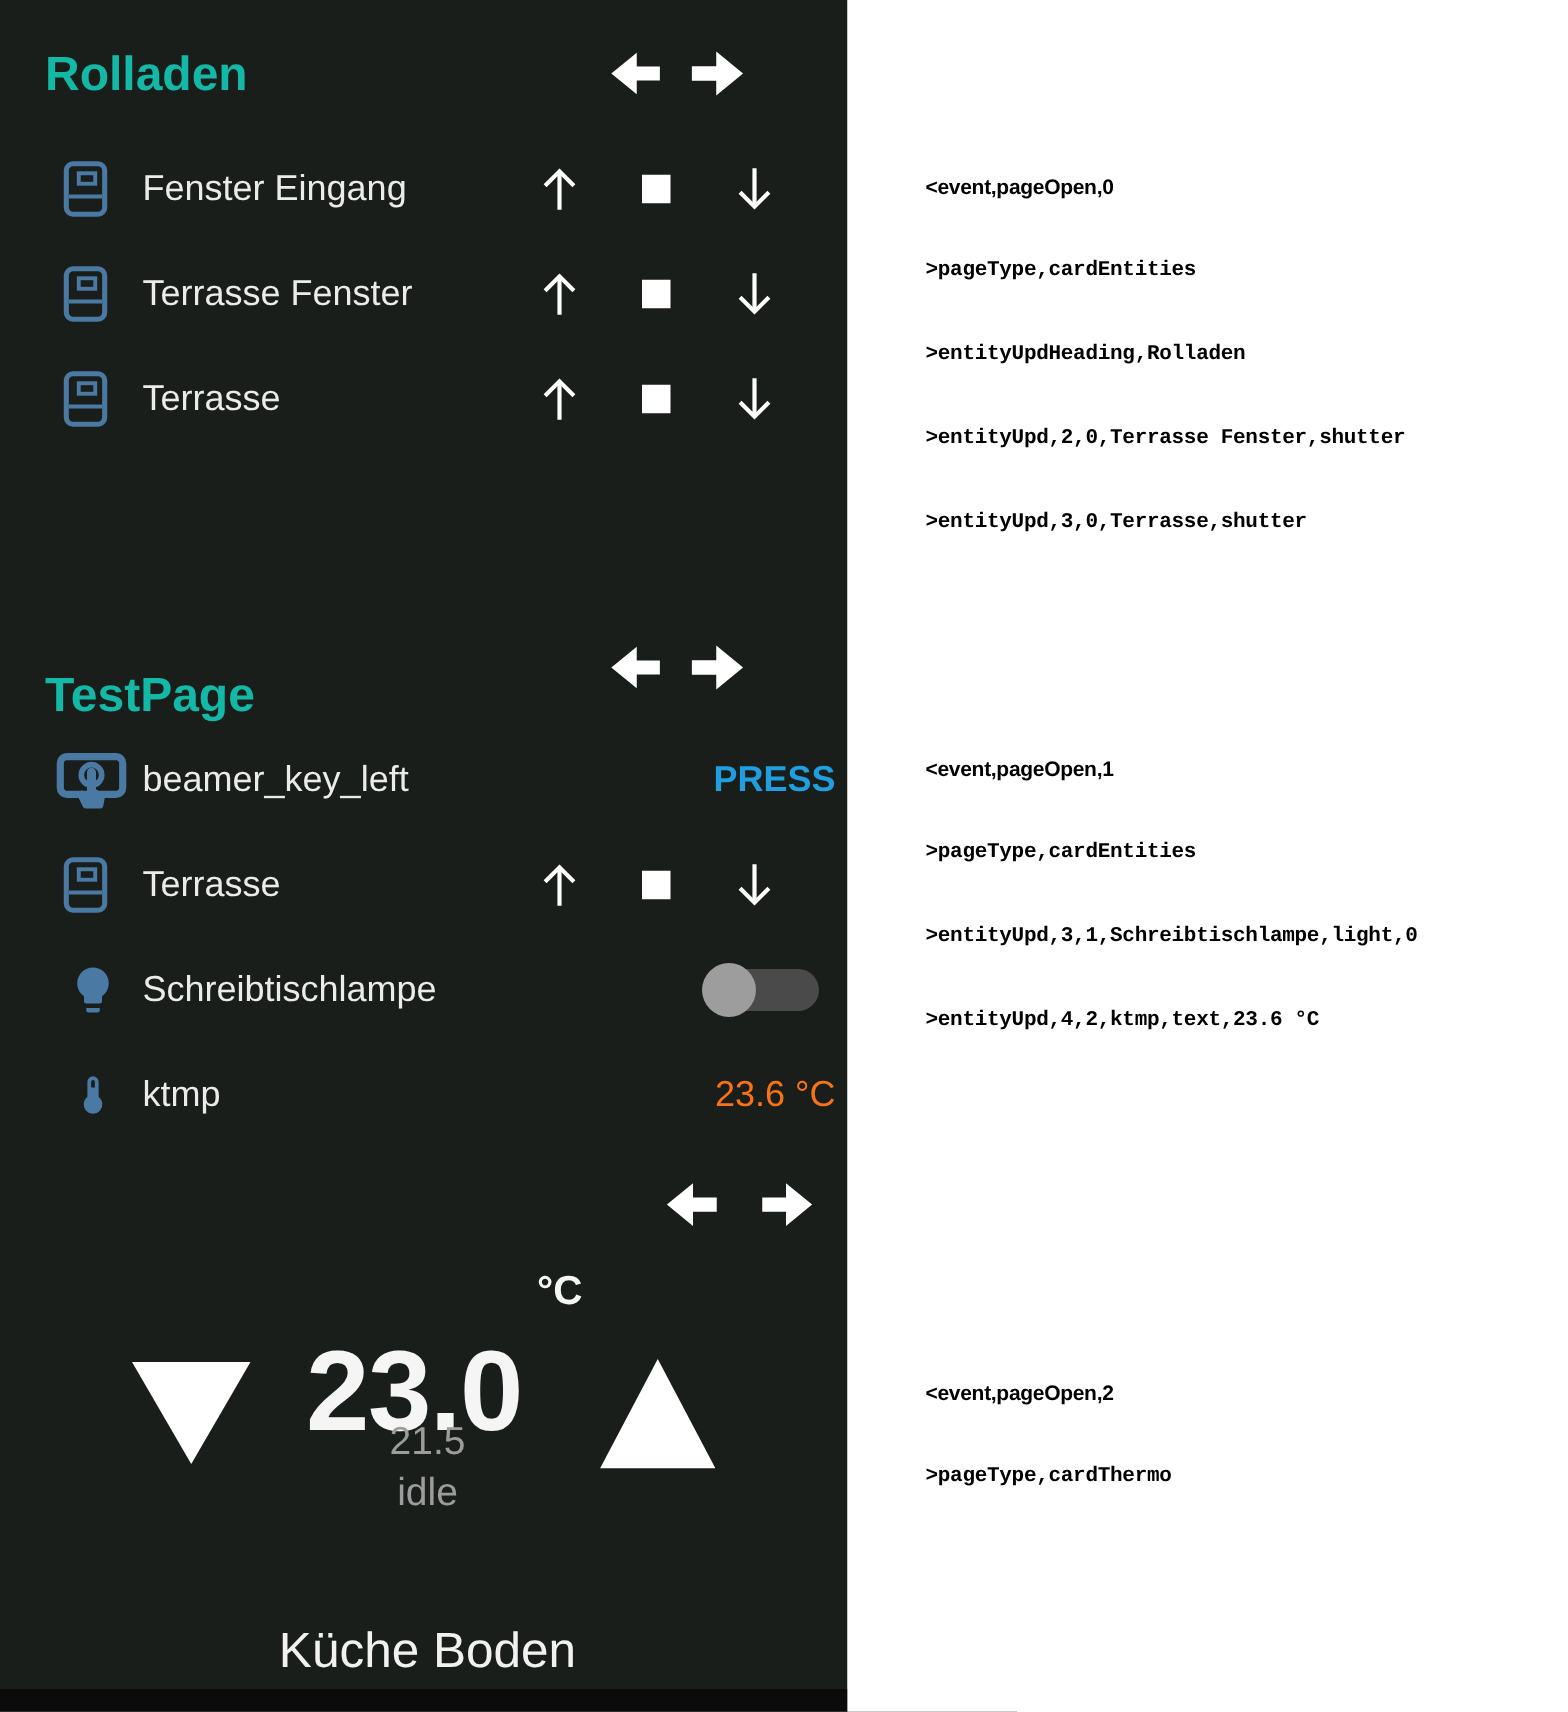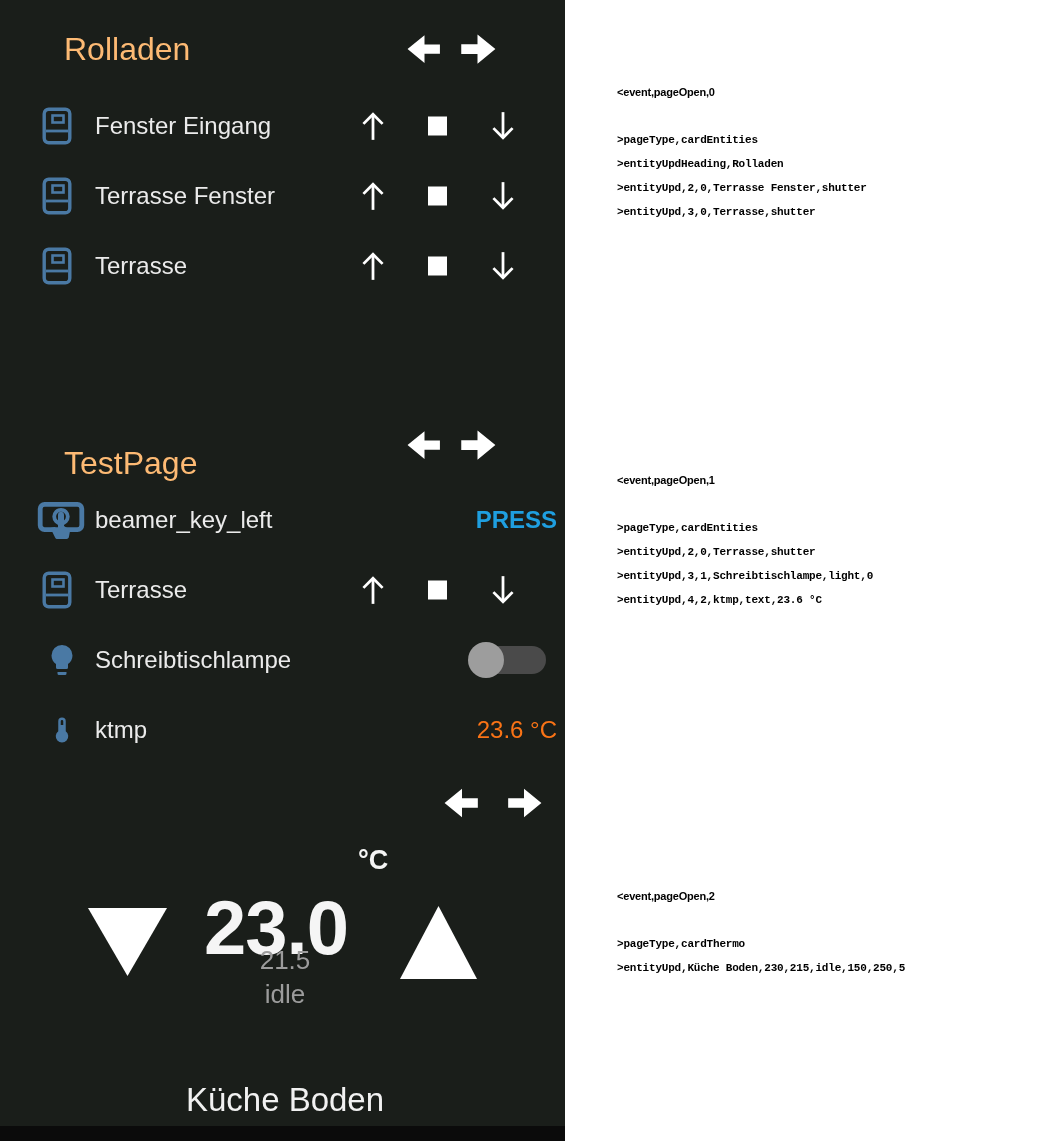--- a/index.html
+++ b/index.html
@@ -11,7 +11,7 @@
   }
   
   .panel { position:absolute; left:0; top:0; width:565px; height:1141px; background:#1a1e1a; }
-  .card-title { position:absolute; left:30px; color:#fdba74; font-size:32px; font-weight:400; line-height:38px;margin-left:34px; }
+  .card-title { position:absolute; left:30px; color:#14b8a6; font-size:32px; font-weight:700; line-height:38px; }
   .nav-btn { position:absolute; width:40px; height:38px; cursor:pointer; }
   .row { position:absolute; left:0; width:594px; height:58px; }
   .entity-icon { position:absolute; left:42px; top:50%; transform:translateY(-50%); display:flex; align-items:center; }

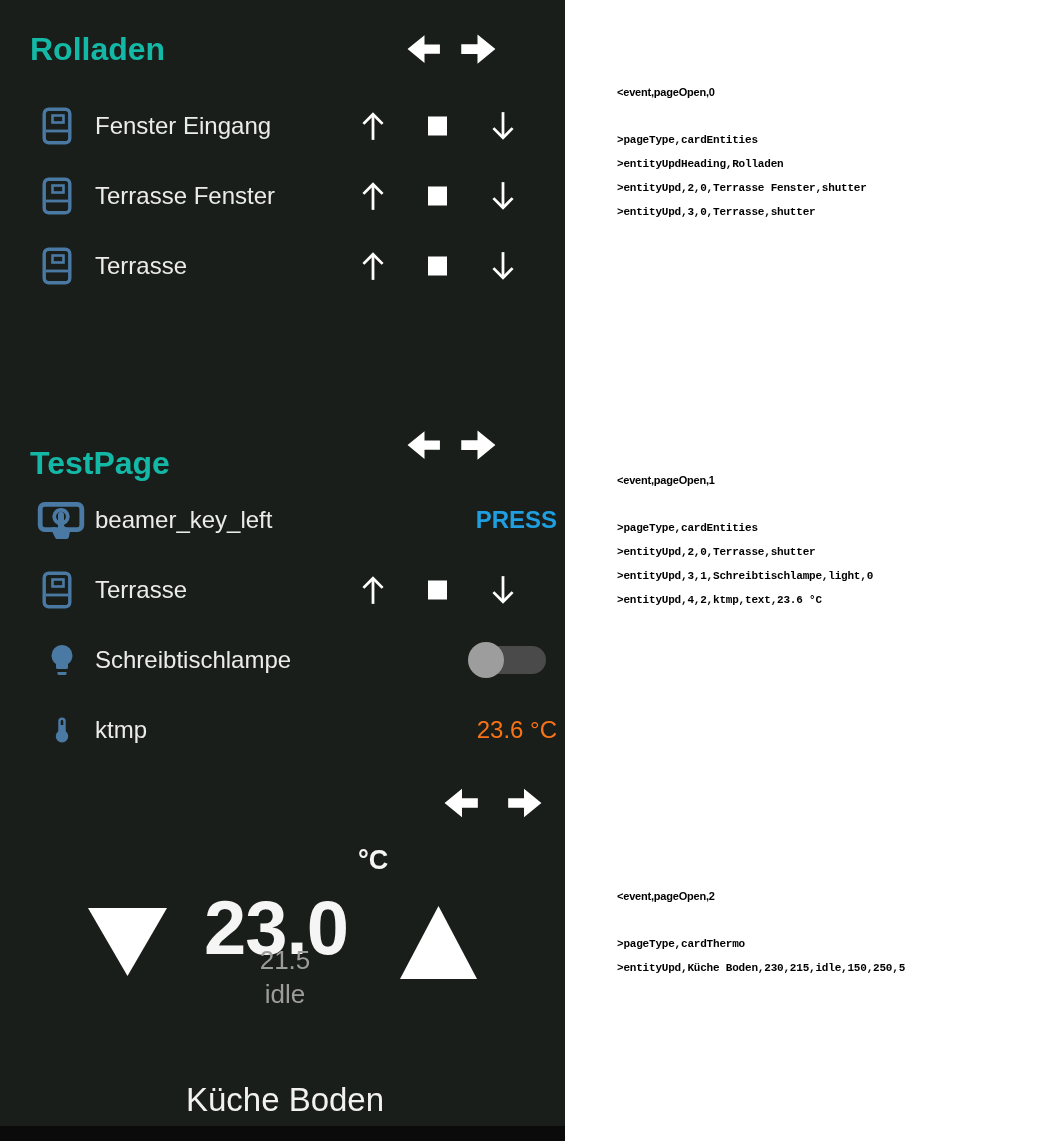--- a/index.html
+++ b/index.html
@@ -37,7 +37,7 @@
   
   .log { position:absolute; left:565px; top:0; width:480px; height:1141px; background:#ffffff; }
   .log-block { position:absolute; left:52px; width:420px; }
-  .log-line { font-size:11px; font-weight:700; color:#000000; line-height:24px; white-space:nowrap; letter-spacing:-0.2px; }
+  .log-line { font-size:14px; font-weight:700; color:#000000; line-height:24px; white-space:nowrap; letter-spacing:-0.2px;margin-top:32px; }
   .log-lines { margin-top:24px;font-family:Liberation Mono, monospace; }
 </style>
 </head>

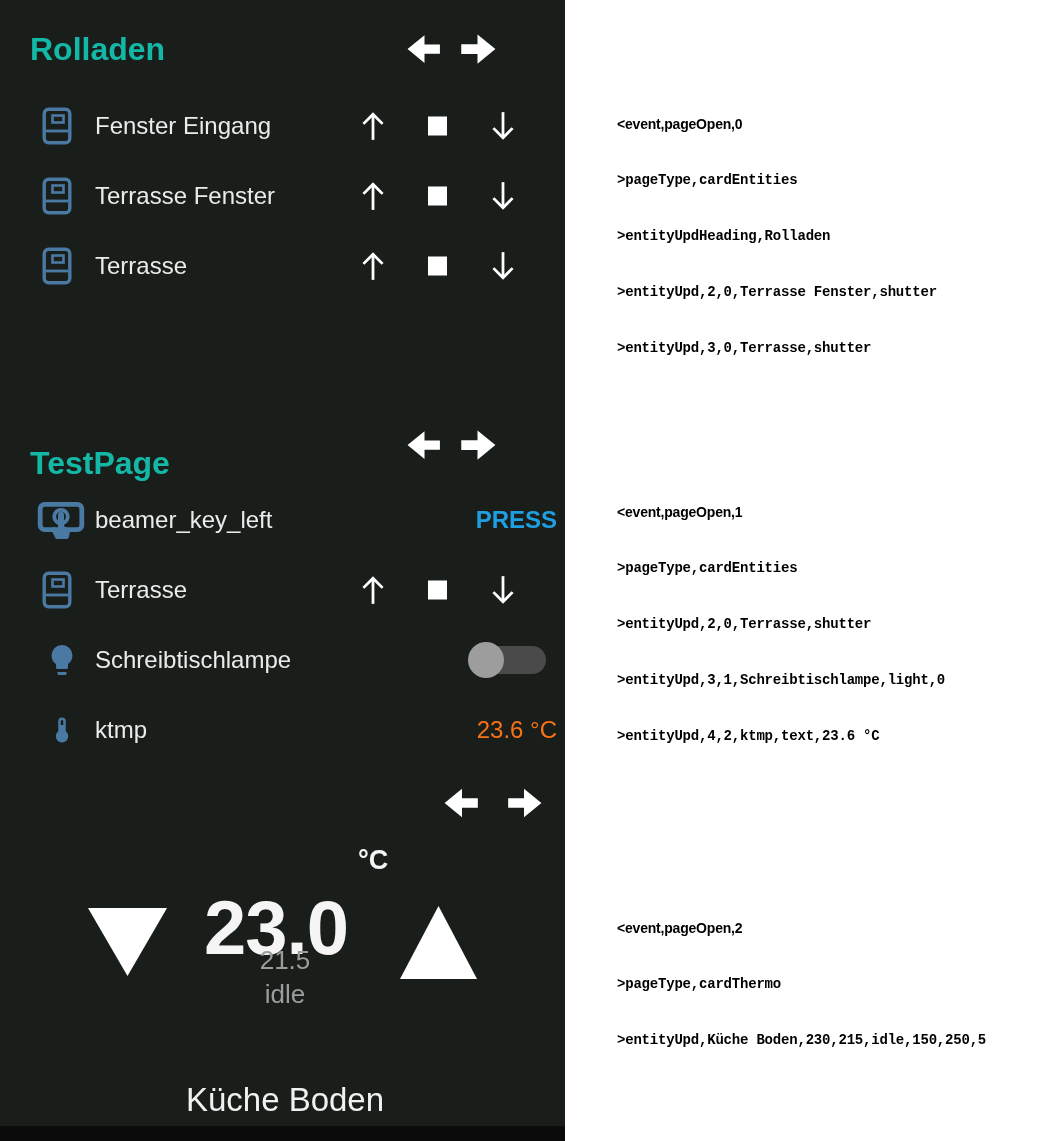--- a/index.html
+++ b/index.html
@@ -256,7 +256,6 @@
     <div class="log-line">&lt;event,pageOpen,1</div>
     <div class="log-lines">
       <div class="log-line">&gt;pageType,cardEntities</div>
-      <div class="log-line">&gt;entityUpd,2,0,Terrasse,shutter</div>
       <div class="log-line">&gt;entityUpd,3,1,Schreibtischlampe,light,0</div>
       <div class="log-line">&gt;entityUpd,4,2,ktmp,text,23.6 °C</div>
     </div>

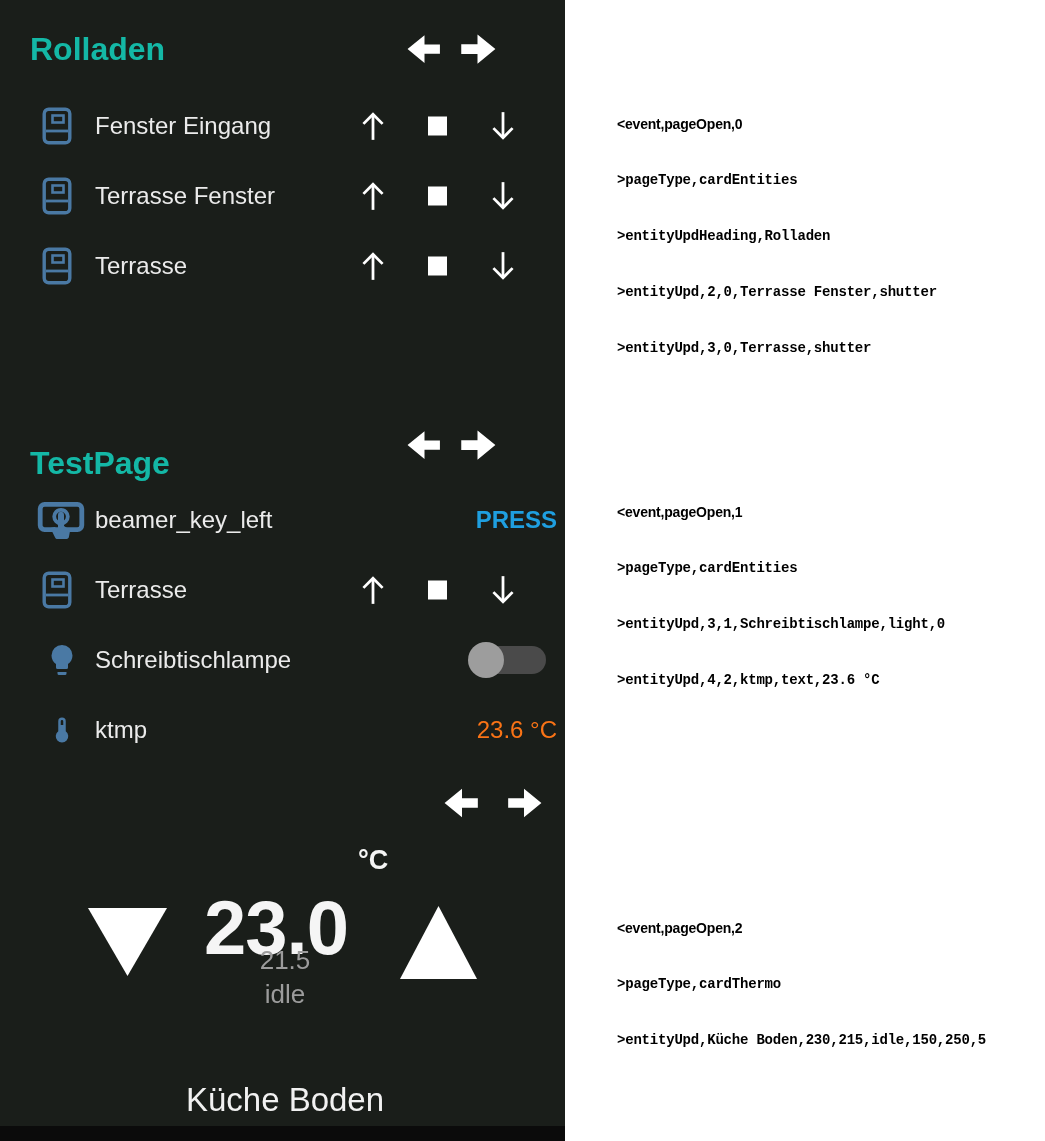--- a/index.html
+++ b/index.html
@@ -265,7 +265,6 @@
     <div class="log-line">&lt;event,pageOpen,2</div>
     <div class="log-lines">
       <div class="log-line">&gt;pageType,cardThermo</div>
-      <div class="log-line">&gt;entityUpd,Küche Boden,230,215,idle,150,250,5</div>
     </div>
   </div>
 

